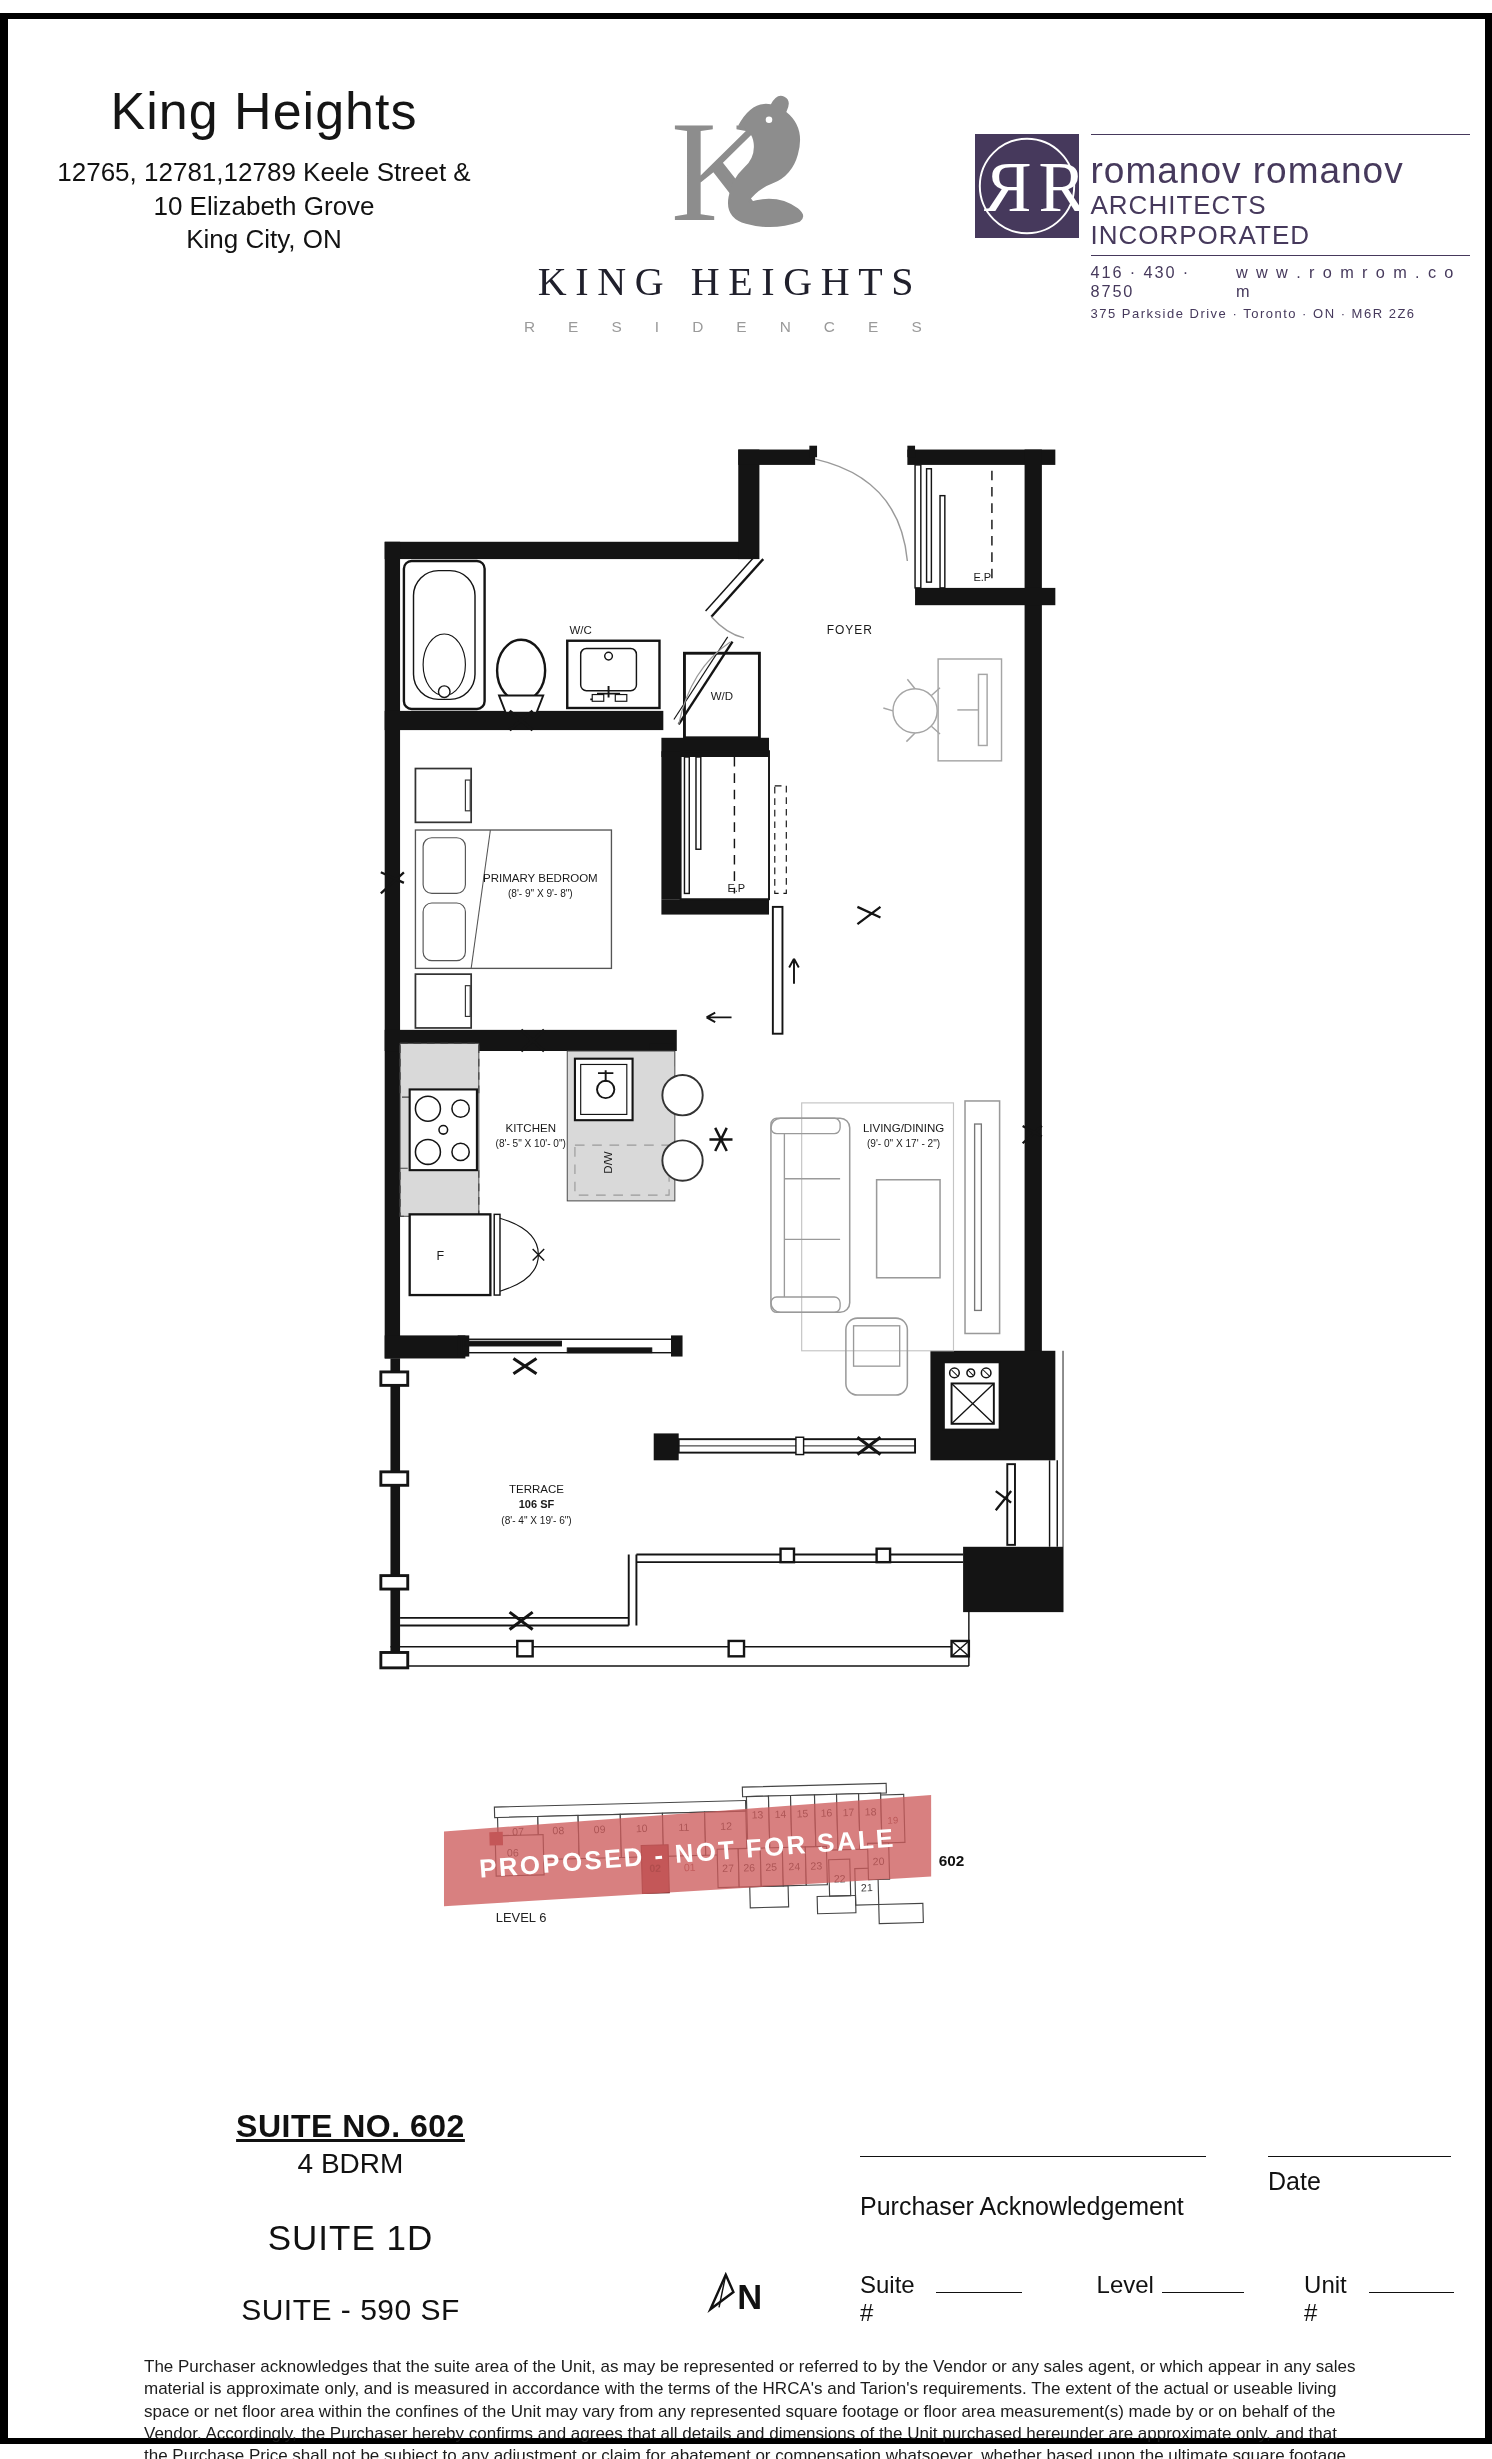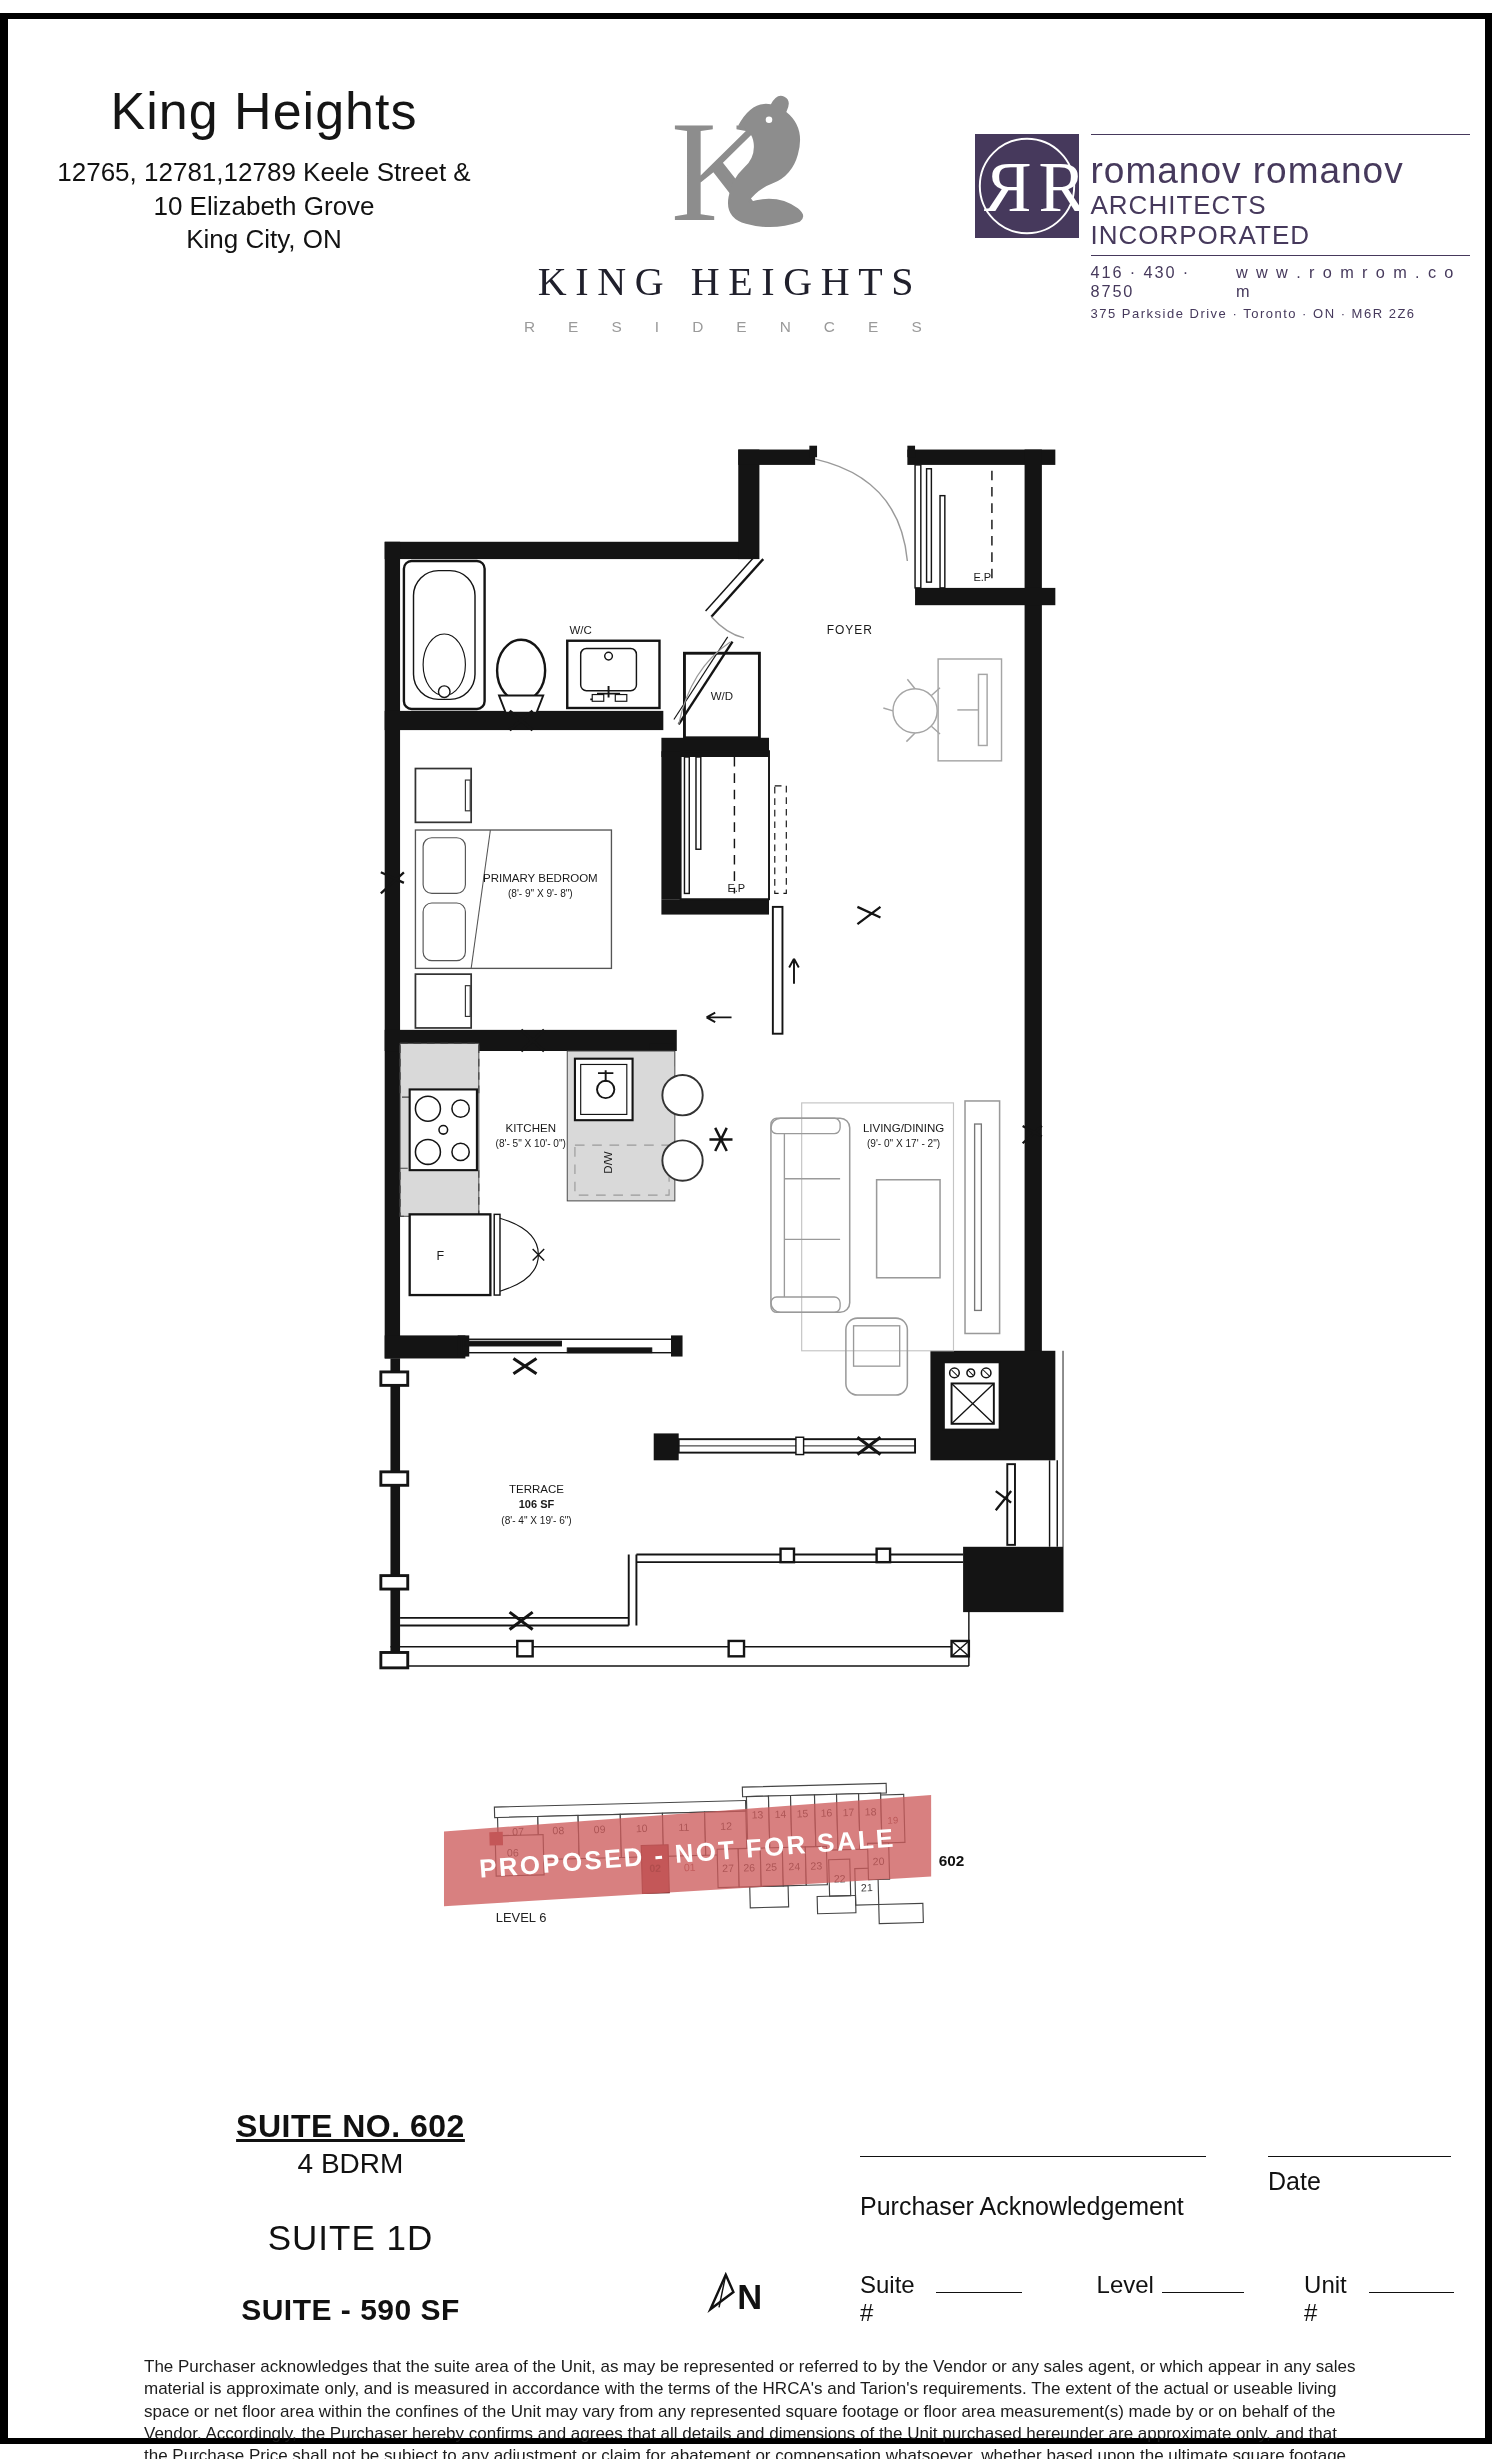--- a/index.html
+++ b/index.html
@@ -30,7 +30,7 @@
   .si-no{font-size:32px;font-weight:bold;text-decoration:underline;letter-spacing:0.5px;}
   .si-type{font-size:28px;margin-top:2.9px;}
   .si-model{font-size:35px;margin-top:38px;letter-spacing:1px;}
-  .si-area{font-size:30px;font-weight:bold;margin-top:35px;letter-spacing:0.5px;}
+  .si-area{font-size:30px;font-weight:normal;margin-top:35px;letter-spacing:0.5px;}
   
   .ack{left:860px;top:2156px;width:594px;font-size:25px;}
   .ack-lines{display:flex;}

